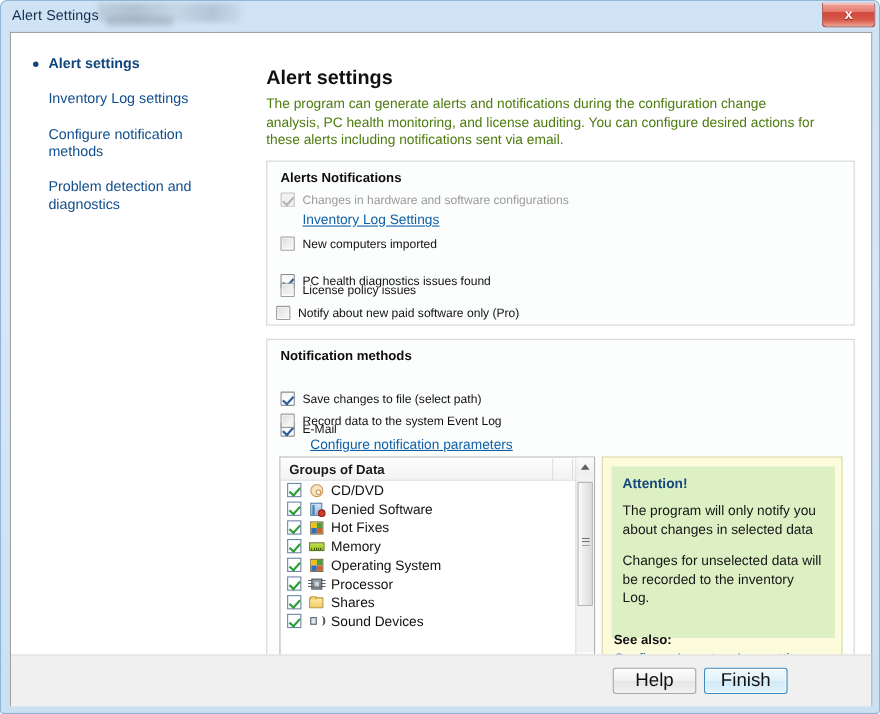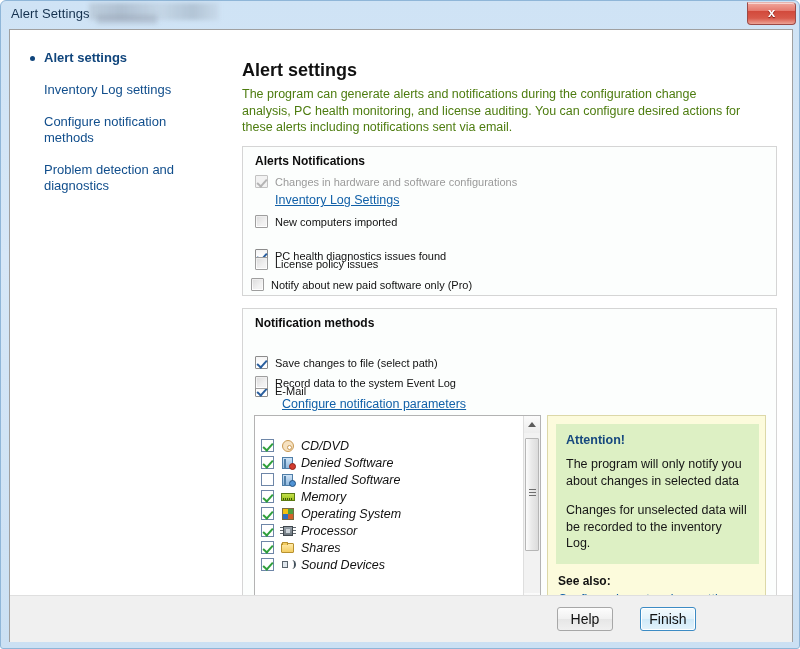--- a/index.html
+++ b/index.html
@@ -608,6 +608,11 @@
         <div class="link" style="left:11px; top:88px;margin-left:28px;">Configure notification parameters</div>
 
         <div class="listwrap">
+          <div class="list-header">
+            <div class="list-header-label">Groups of Data</div>
+            <div class="col-div" style="left:247px;"></div>
+            <div class="col-div" style="left:265px;"></div>
+          </div>
 
           <div class="list-body">
 

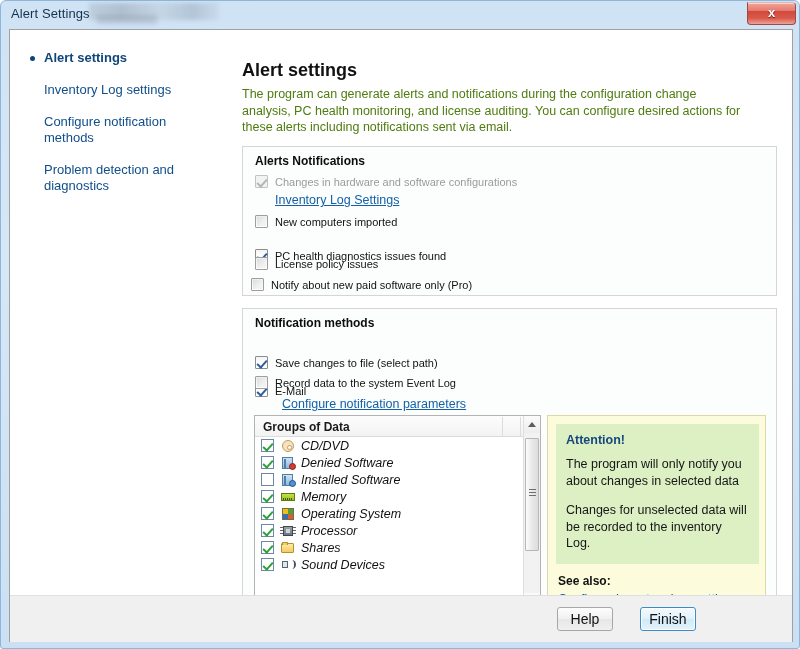--- a/index.html
+++ b/index.html
@@ -275,7 +275,6 @@
     font-size: 12.5px;
     color: #111111;
     cursor: pointer;
-    font-style: italic;
   }
   .lcheck {
     position: relative;

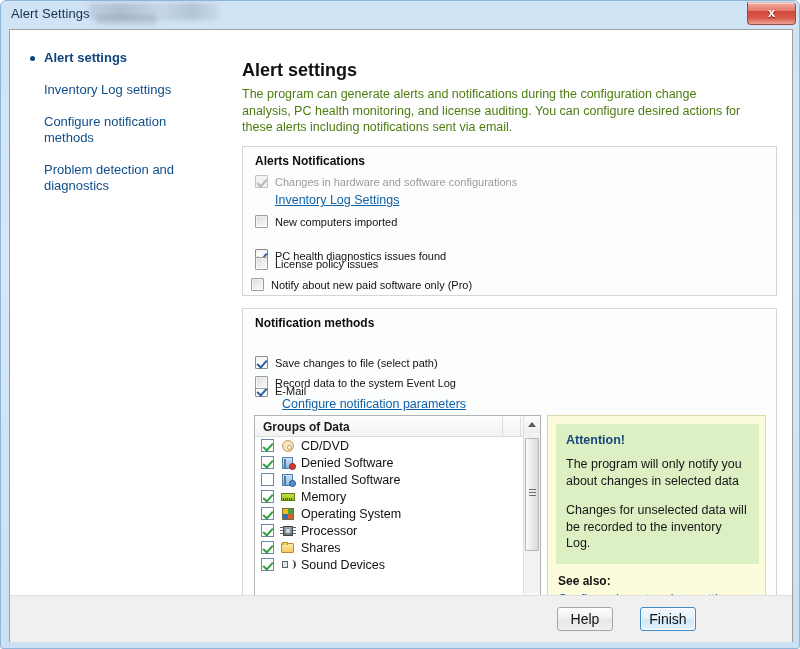--- a/index.html
+++ b/index.html
@@ -463,7 +463,7 @@
   .attn-inner {
     position: absolute;
     left: 8px; top: 8px;
-    width: 203px; height: 140px;
+    width: 203px; height: 156px;
     box-sizing: border-box;
     background: #ddf0c4;
     padding: 9px 10px 0 10px;

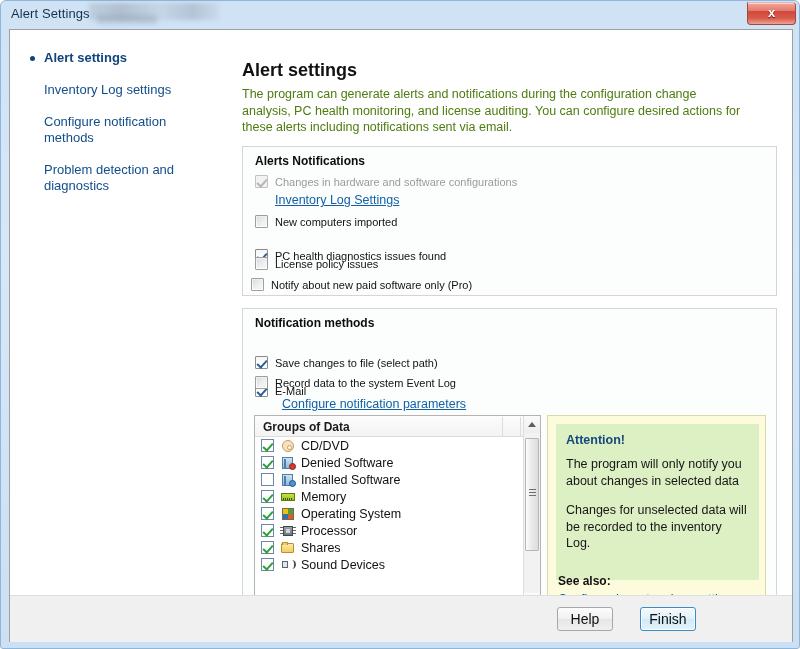--- a/index.html
+++ b/index.html
@@ -633,6 +633,18 @@
             </div>
 
 
+            <div class="litem">
+              <span class="lcheck on"></span>
+              <span class="licon">
+                <i class="ic-quad">
+                    <i style="background:#f2c10f"></i>
+                    <i style="background:#4f9f3f"></i>
+                    <i style="background:#2f6fbf"></i>
+                    <i style="background:#d2622a"></i>
+                  </i>
+              </span>
+              <span>Hot Fixes</span>
+            </div>
 
             <div class="litem">
               <span class="lcheck"></span>

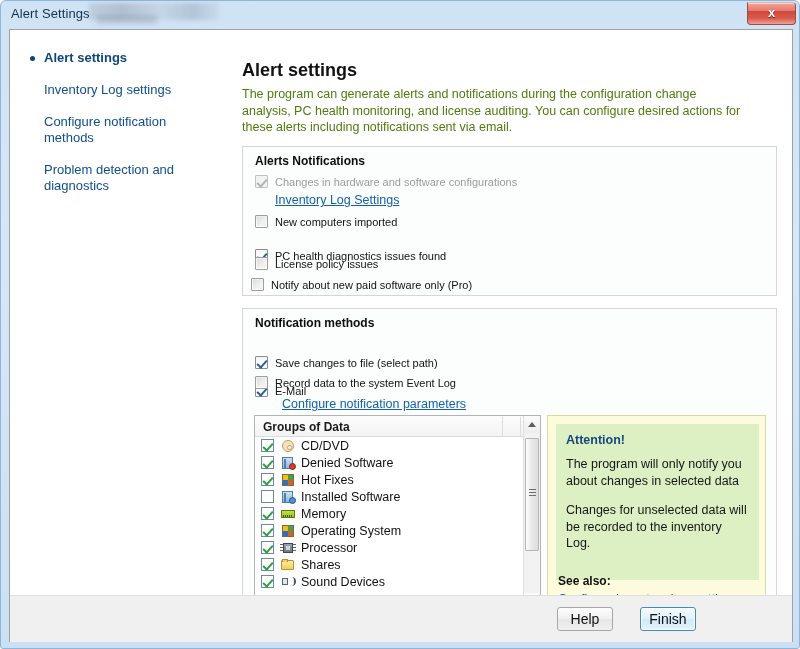--- a/index.html
+++ b/index.html
@@ -646,14 +646,6 @@
               <span>Hot Fixes</span>
             </div>
 
-            <div class="litem">
-              <span class="lcheck"></span>
-              <span class="licon">
-                  <i class="ic-sw"></i>
-                  <i class="ic-badge-blue"></i>
-                </span>
-              <span>Installed Software</span>
-            </div>
 
             <div class="litem">
               <span class="lcheck on"></span>

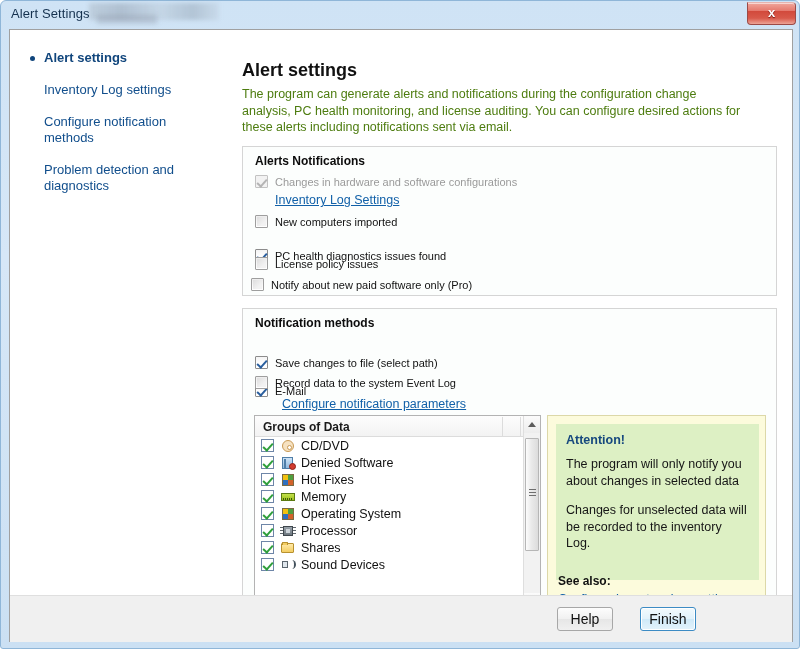--- a/index.html
+++ b/index.html
@@ -500,9 +500,9 @@
   .btn {
     position: absolute;
     top: 11px;
-    width: 56px; height: 24px;
-    box-sizing: border-box;
-    font-size: 14px;
+    width: 76px; height: 24px;
+    box-sizing: border-box;
+    font-size: 17px;
     color: #111111;
     background: linear-gradient(to bottom, #fdfdfd 0%, #f1f1f1 48%, #e6e6e6 50%, #f0f0f0 100%);
     border: 1px solid #a7a7a7;

